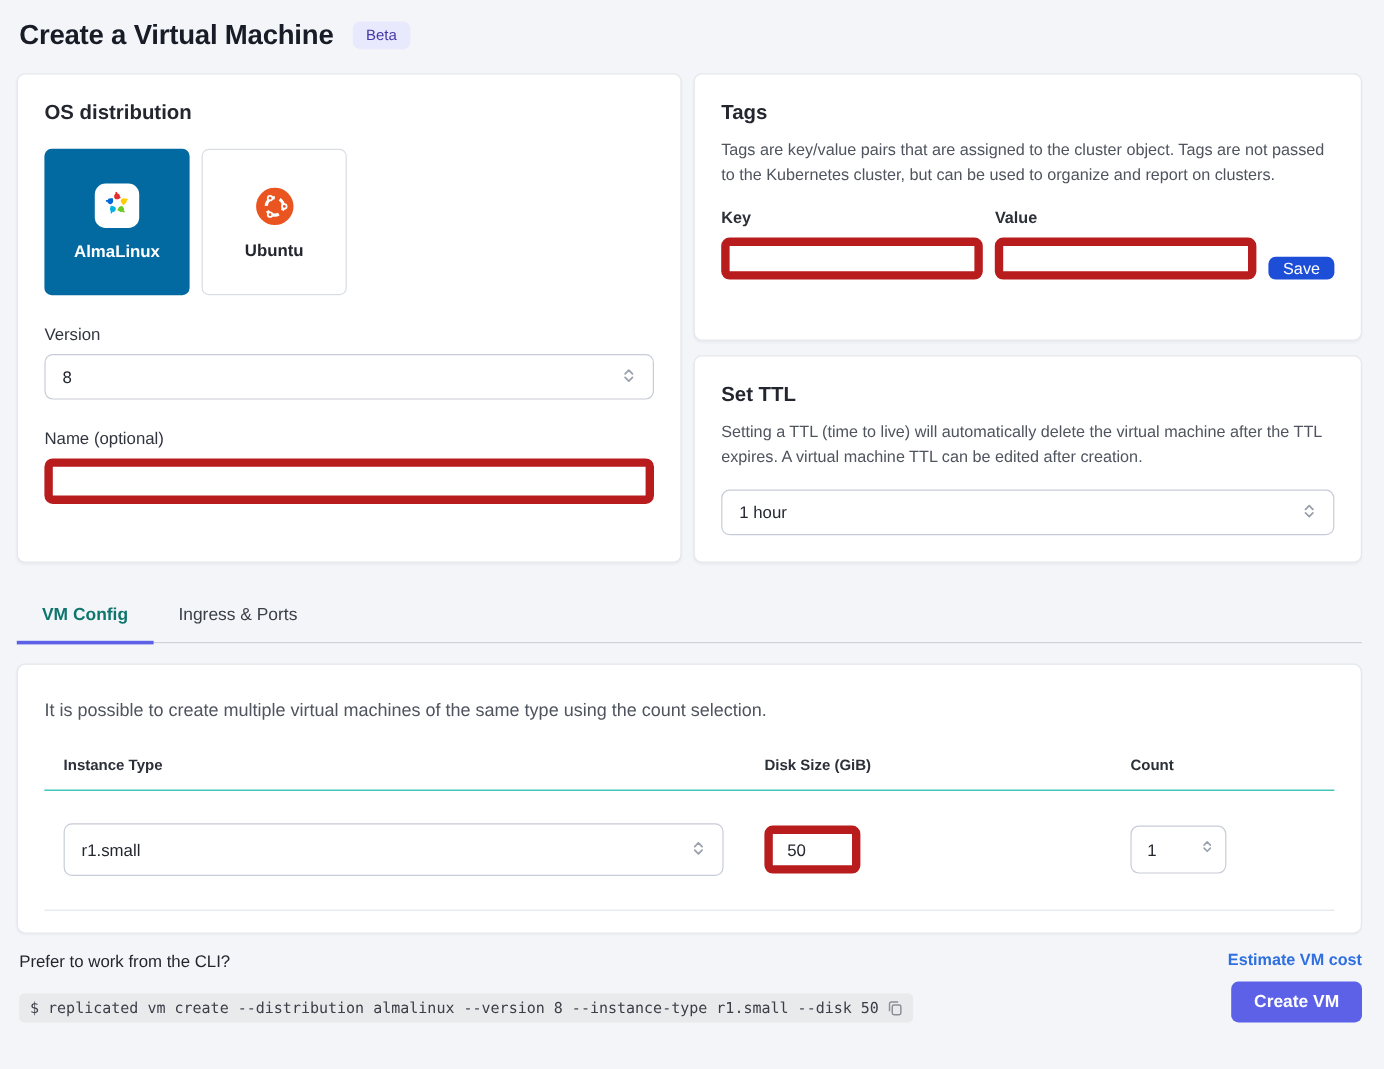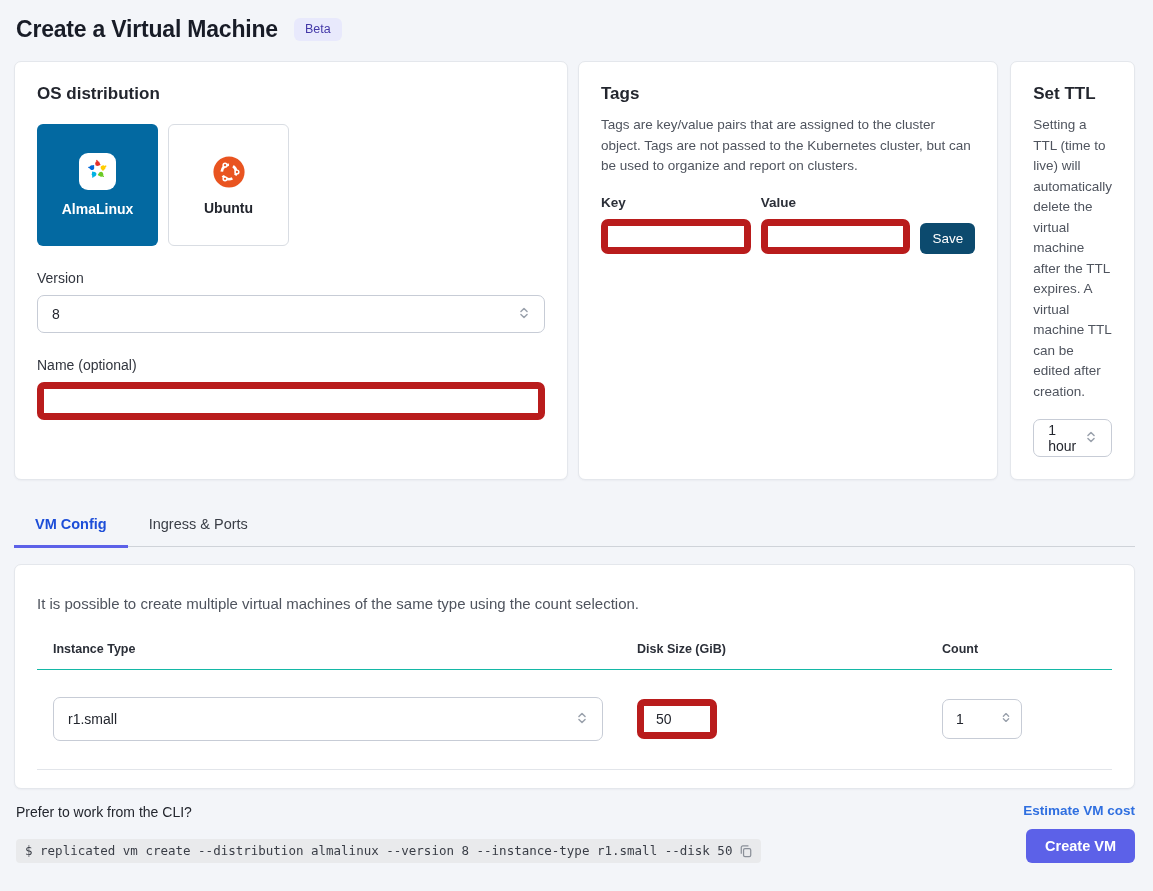--- a/index.html
+++ b/index.html
@@ -29,7 +29,7 @@
 
   .top-row { display: flex; gap: 10px; align-items: stretch; }
   .os-card { width: 554px; padding: 22px; min-height: 408px; }
-  .right-col { flex: 1; display: flex; gap: 12px; }
+  .right-col { flex: 1; display: flex; flex-direction: column; gap: 12px; }
   .tags-card { padding: 22px; min-height: 223px; }
   .ttl-card { padding: 22px; flex: 1; }
 

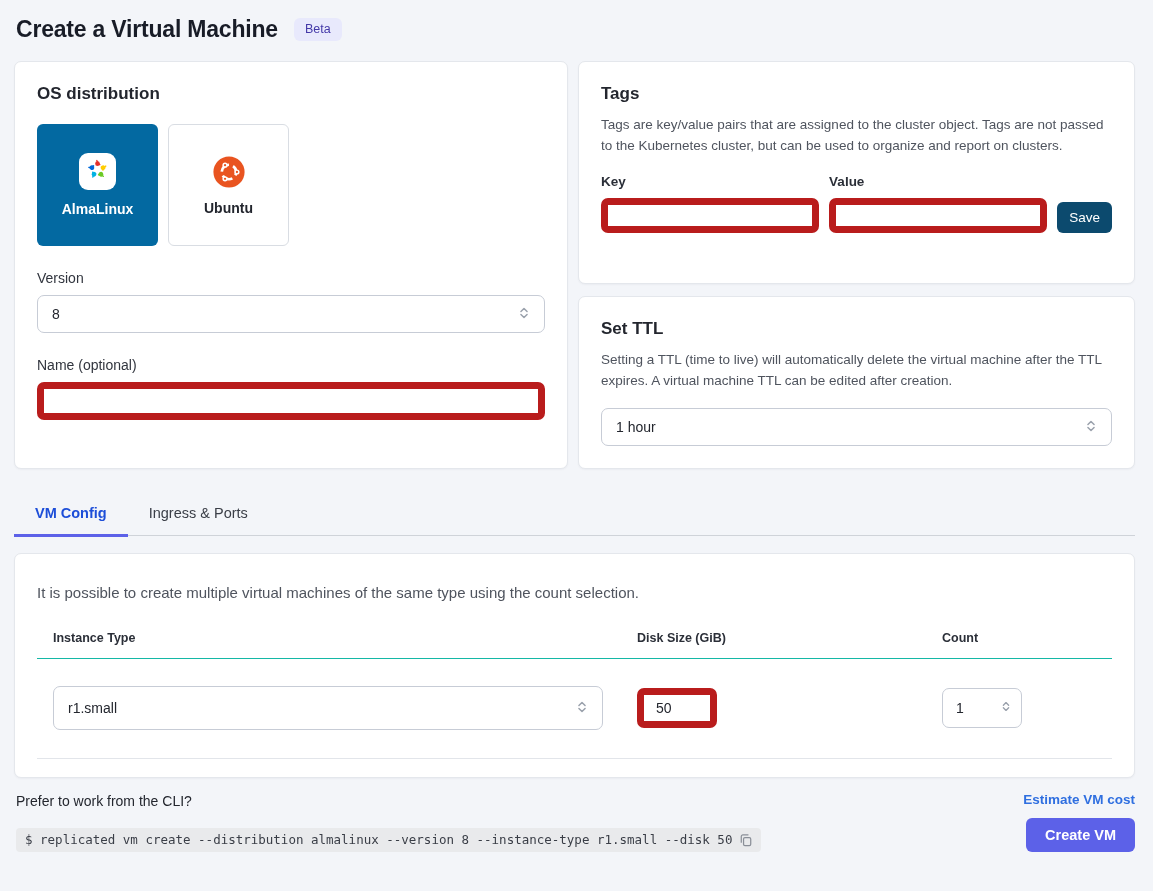--- a/index.html
+++ b/index.html
@@ -67,8 +67,8 @@
   .tag-field .field-label { margin: 0 0 9px; font-weight: 700; font-size: 13.5px; color: #2b2f38; }
   .tag-field .text-input { height: 35px; }
   .save-btn {
-    flex: none; align-self: flex-end; height: 31px; padding: 0 12px;
-    background: #0c4a6e; color: #fff; border: none; border-radius: 6px;
+    flex: none; align-self: flex-end; height: 19px; padding: 0 12px;
+    background: #1d4ed8; color: #fff; border: none; border-radius: 6px;
     font-size: 13.5px; font-family: inherit; cursor: pointer;
   }
   .ttl-card .selectbox { margin-top: 17px; }

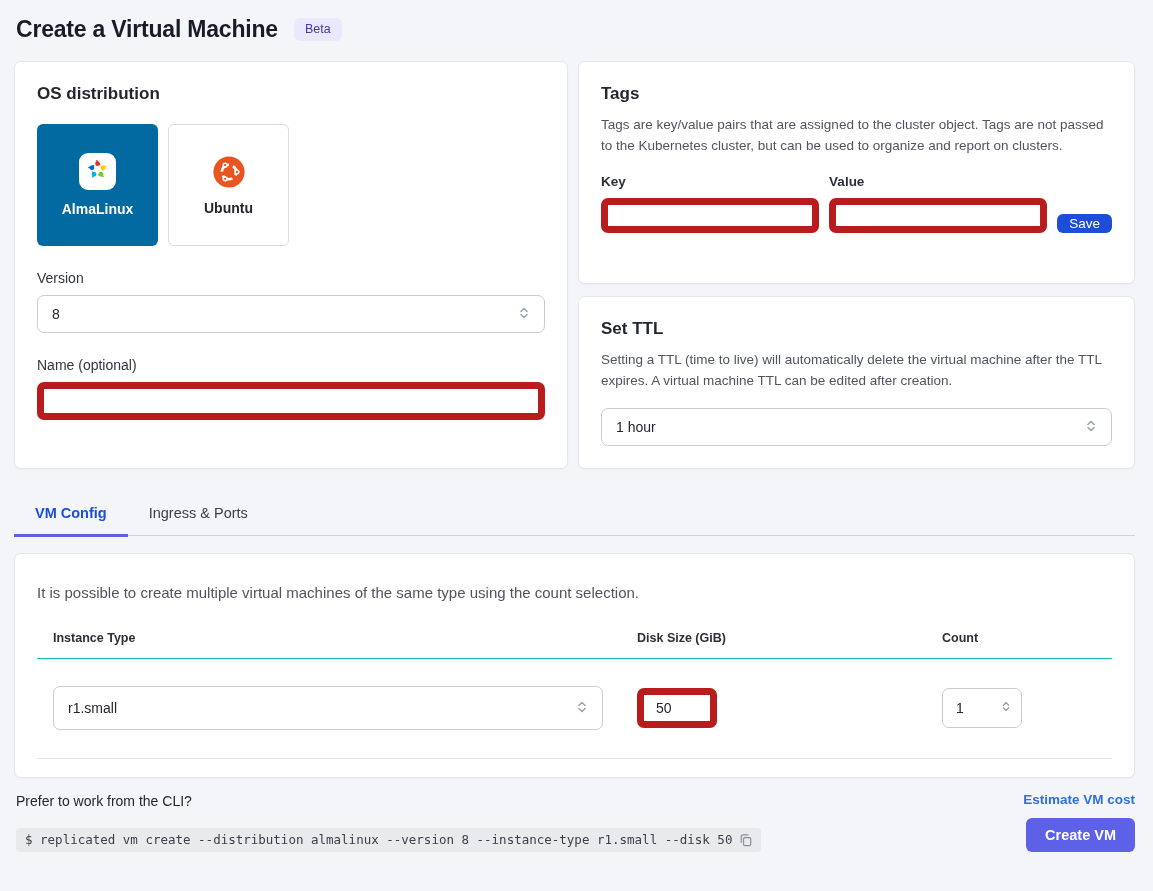--- a/index.html
+++ b/index.html
@@ -79,7 +79,7 @@
     padding: 10px 21px 13px; font-size: 14.5px; color: #3a3e47; cursor: pointer;
     border-bottom: 3px solid transparent; margin-bottom: -2px;
   }
-  .tab.active { color: #1d4ed8; font-weight: 700; border-bottom-color: #5c61e8; }
+  .tab.active { color: #0f766e; font-weight: 700; border-bottom-color: #5c61e8; }
 
   
   .vm-card { margin-top: 17px; padding: 24px 22px 18px; min-height: 225px; }

